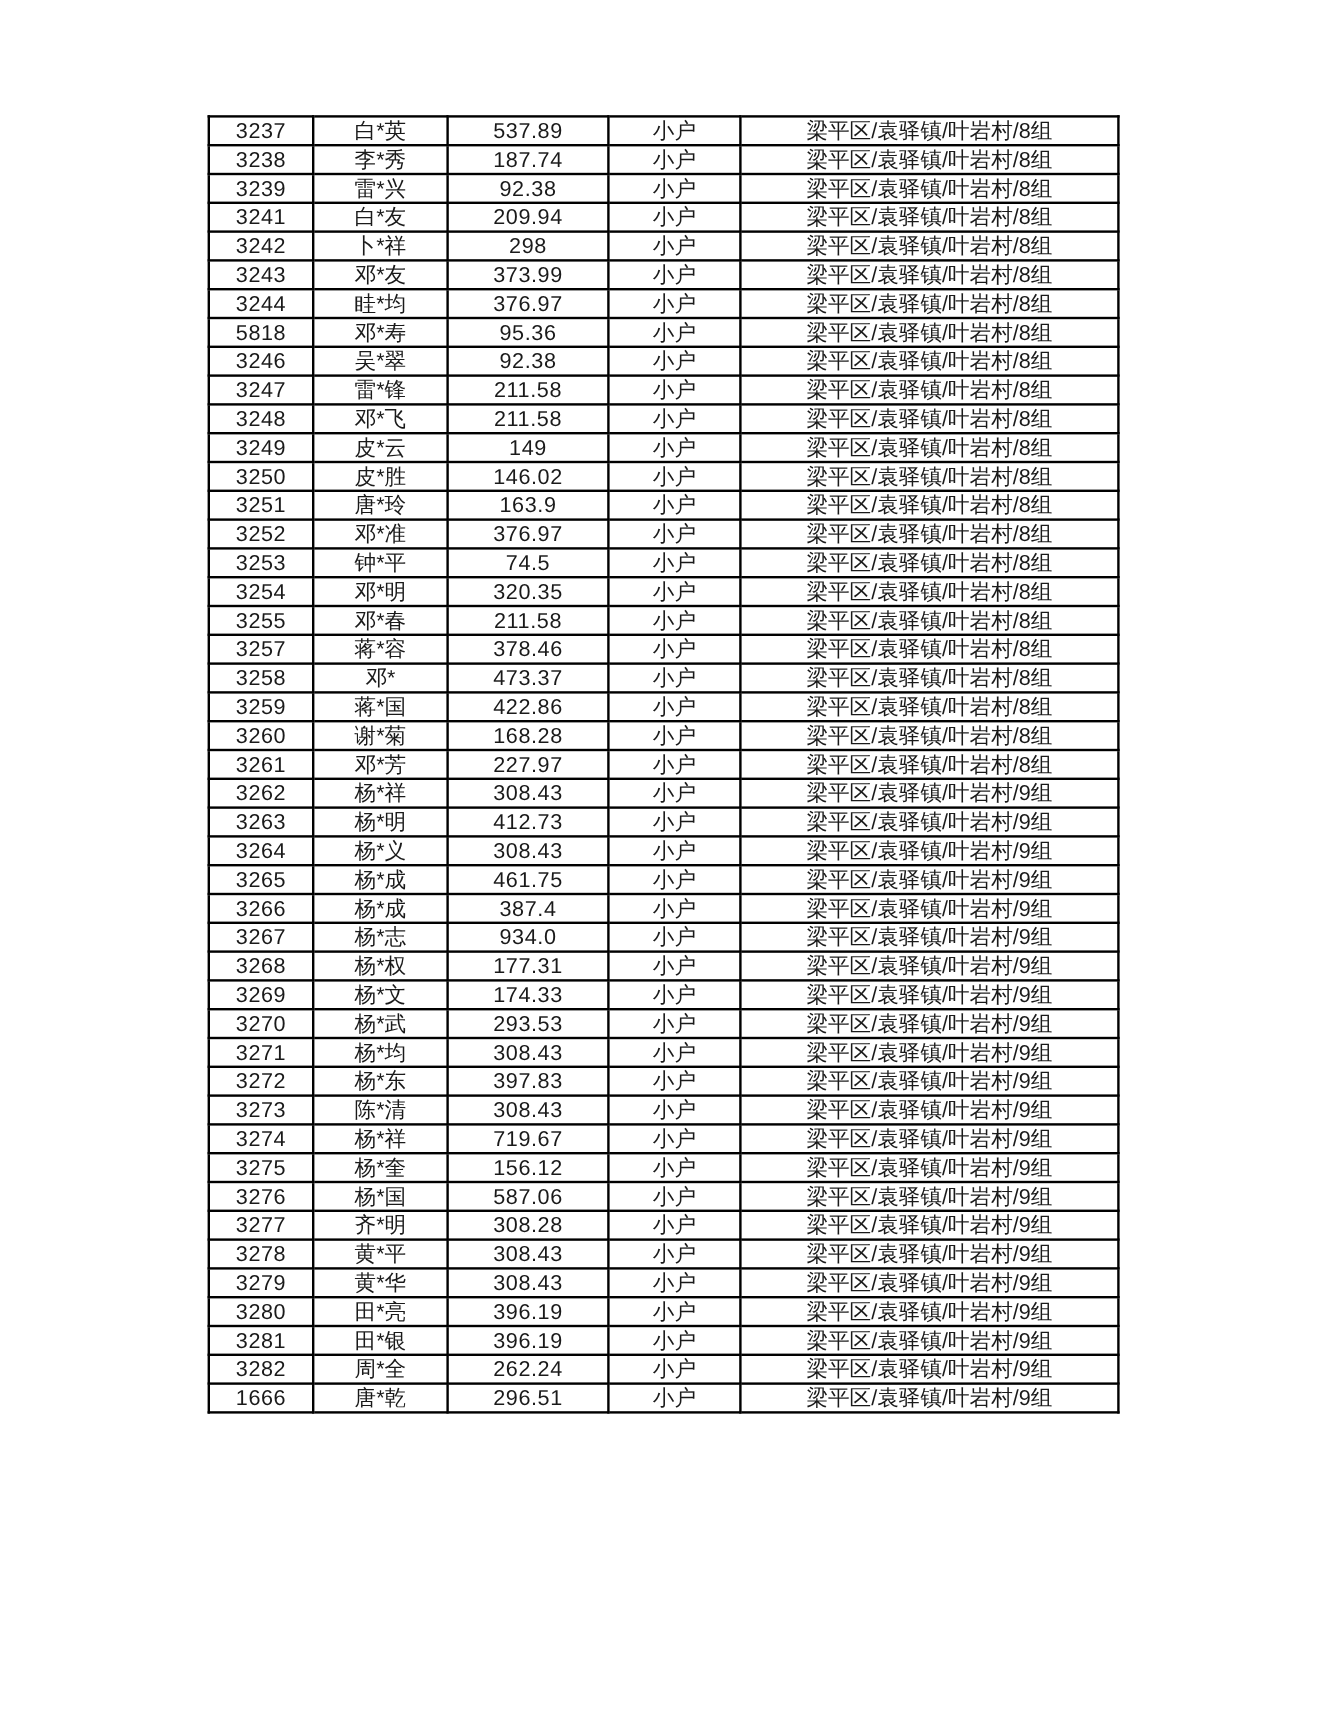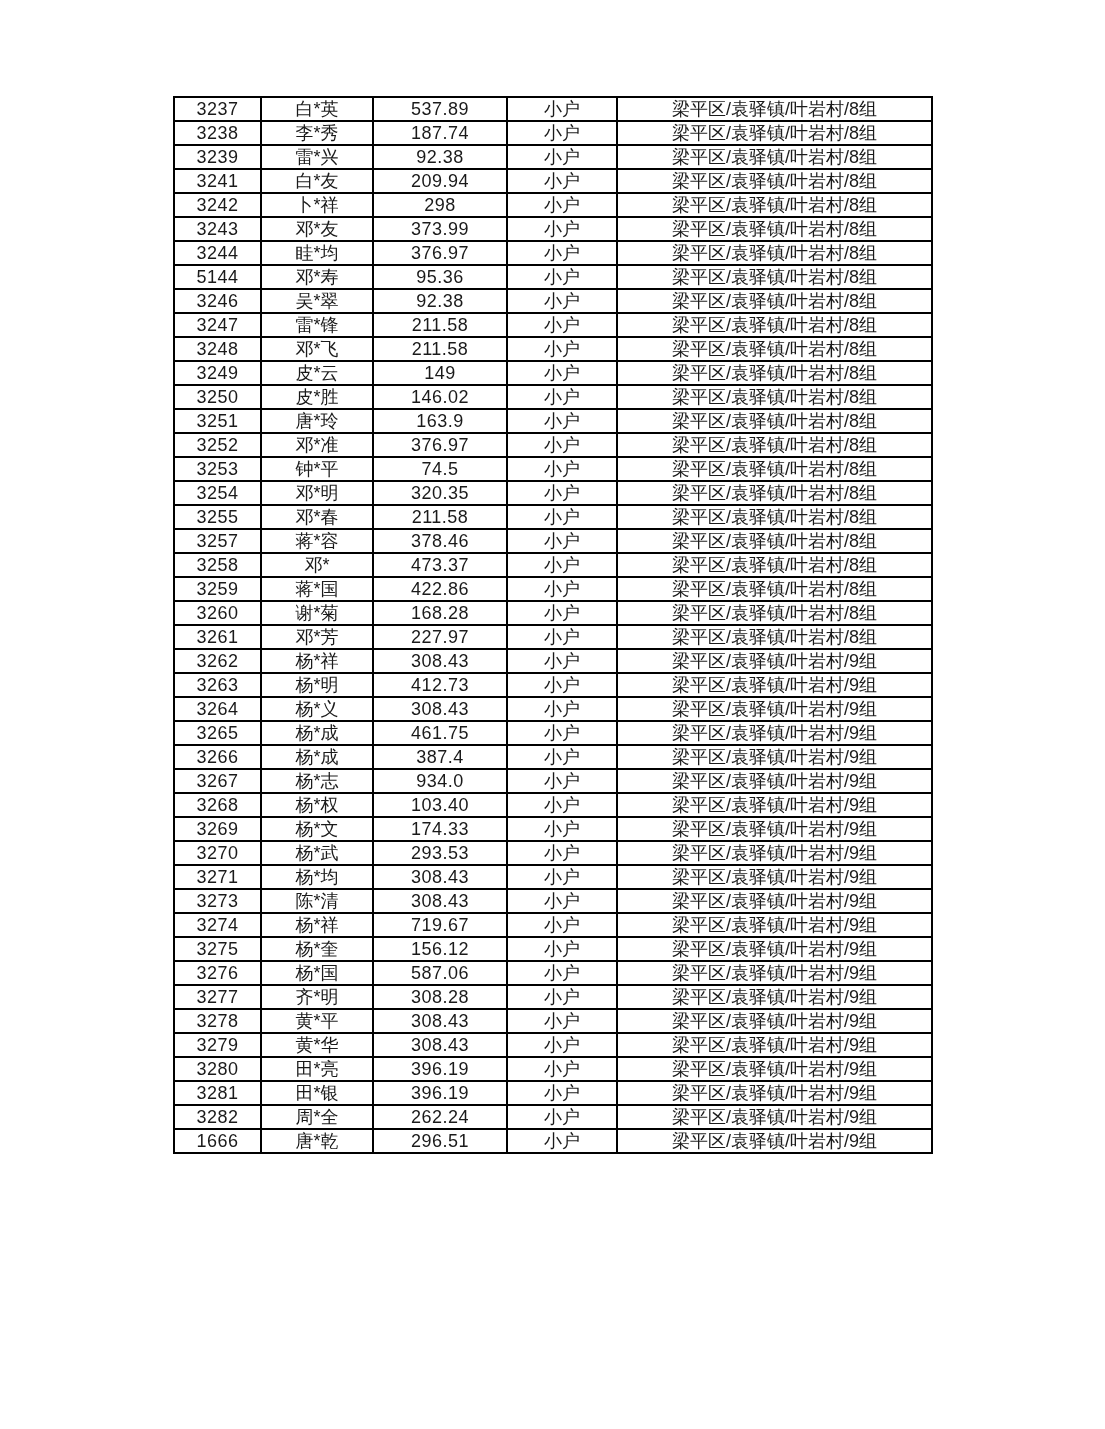--- a/index.html
+++ b/index.html
@@ -105,7 +105,7 @@
           <td class="c4">梁平区/袁驿镇/叶岩村/8组</td>
         </tr>
         <tr>
-          <td class="c0">5144</td>
+          <td class="c0">5818</td>
           <td class="c1">邓*寿</td>
           <td class="c2">95.36</td>
           <td class="c3">小户</td>

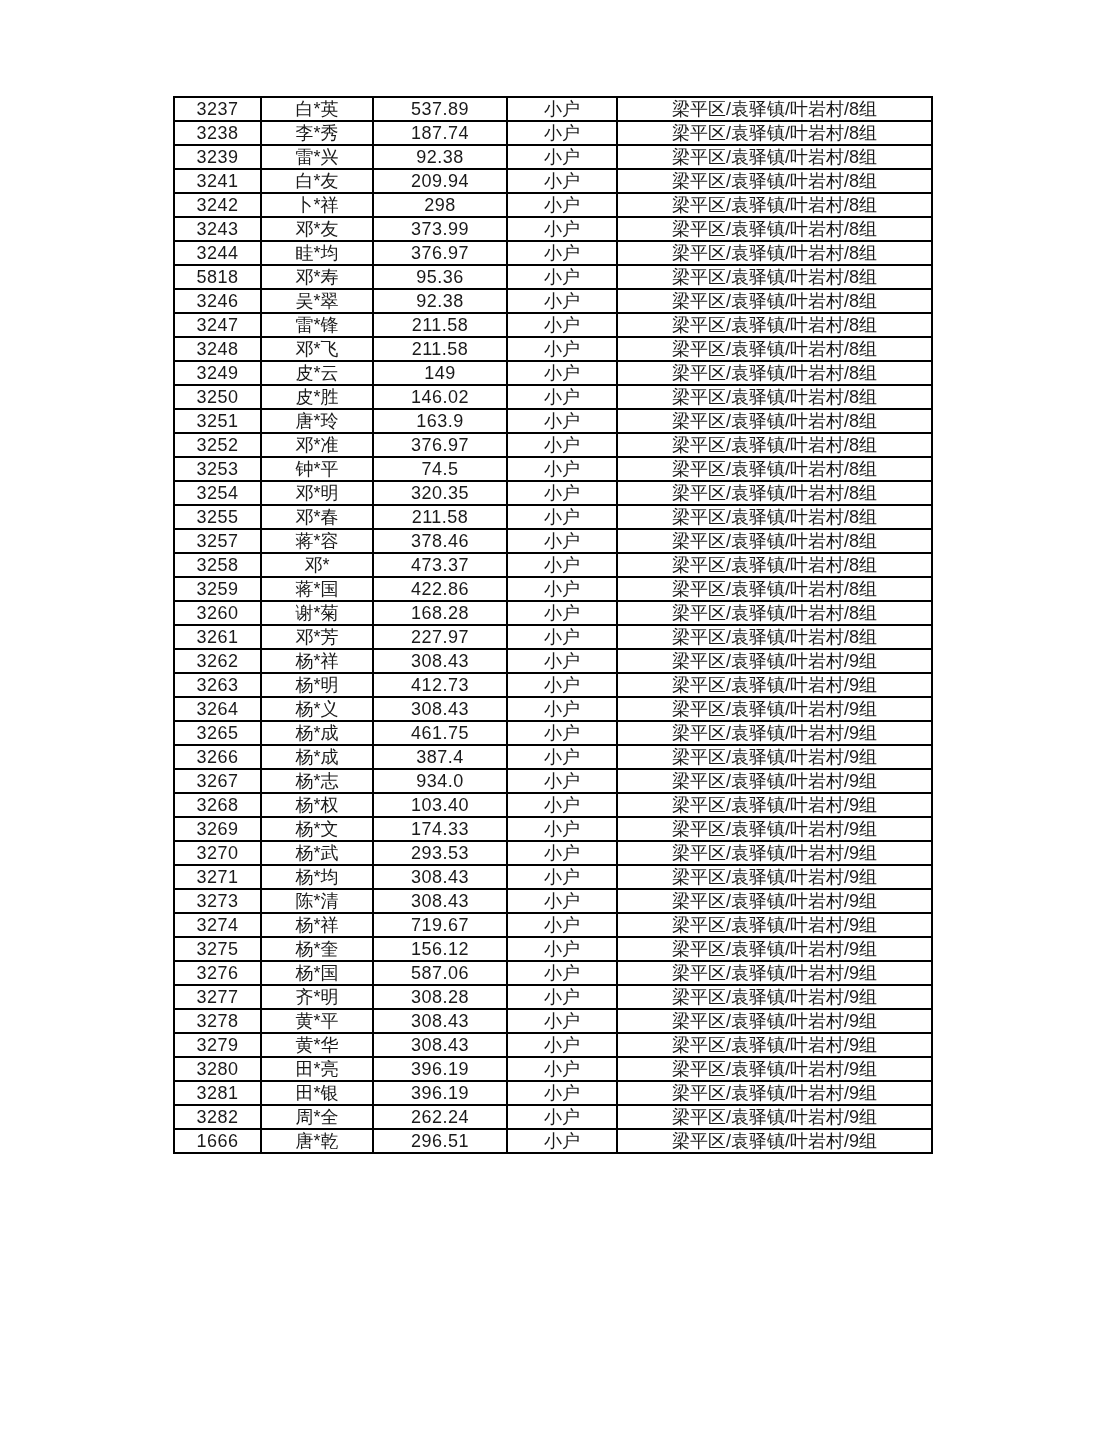--- a/index.html
+++ b/index.html
@@ -261,7 +261,7 @@
         <tr>
           <td class="c0">3268</td>
           <td class="c1">杨*权</td>
-          <td class="c2">103.40</td>
+          <td class="c2">177.31</td>
           <td class="c3">小户</td>
           <td class="c4">梁平区/袁驿镇/叶岩村/9组</td>
         </tr>

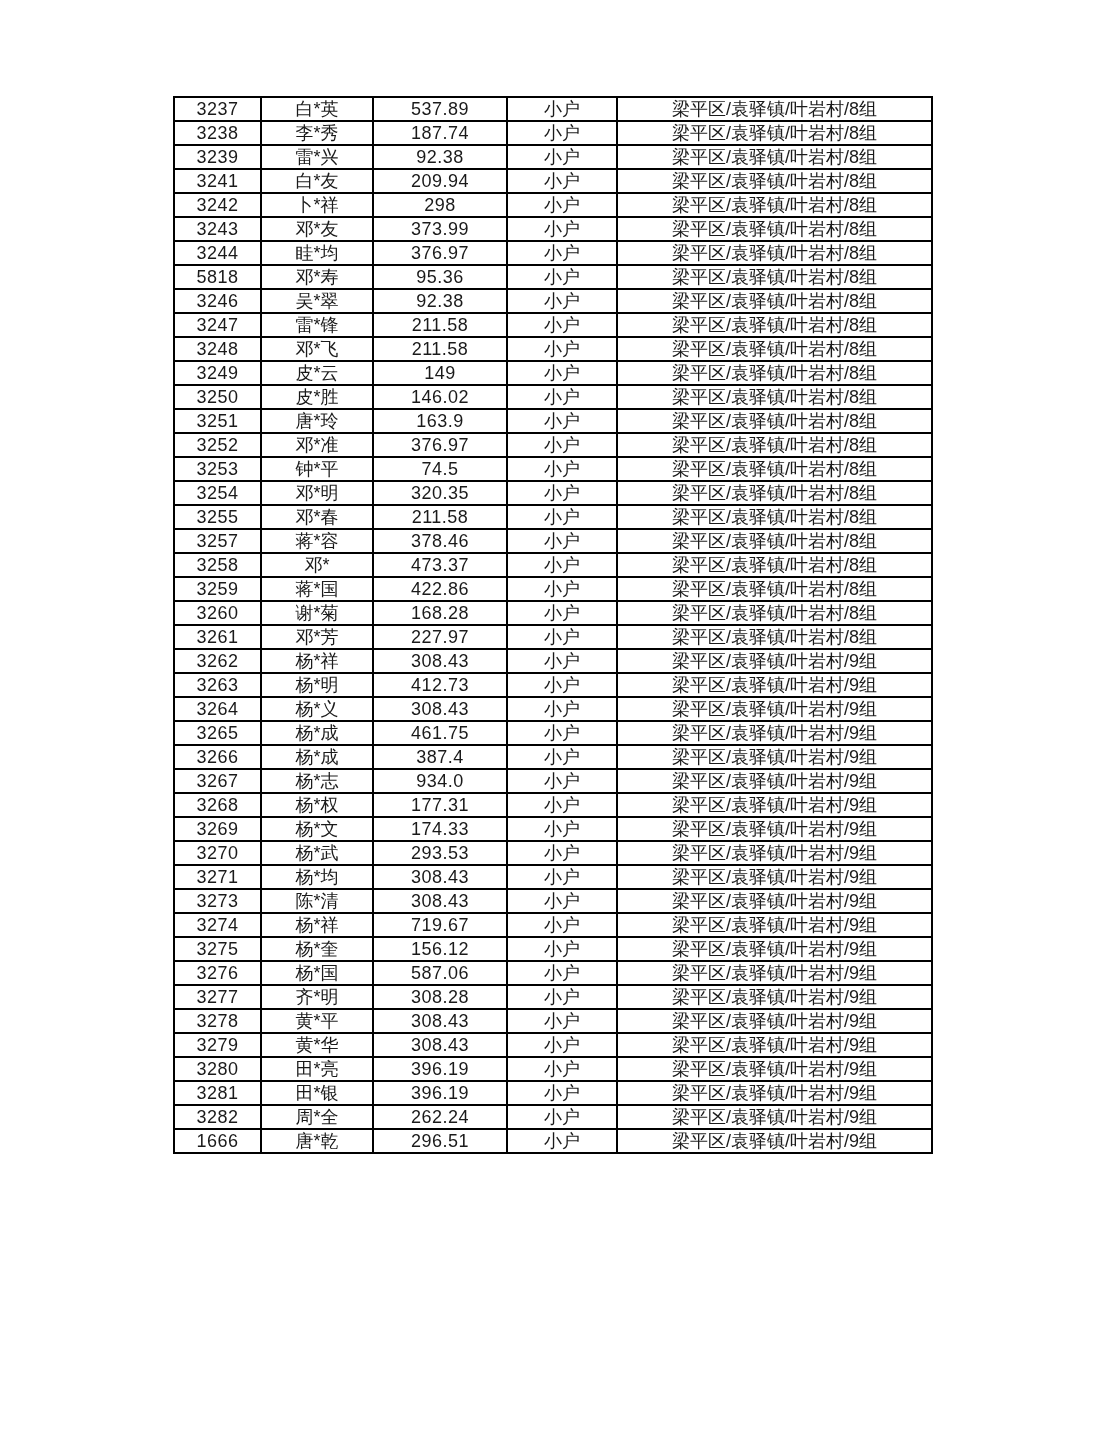--- a/index.html
+++ b/index.html
@@ -287,6 +287,13 @@
           <td class="c4">梁平区/袁驿镇/叶岩村/9组</td>
         </tr>
         <tr>
+          <td class="c0">3272</td>
+          <td class="c1">杨*东</td>
+          <td class="c2">397.83</td>
+          <td class="c3">小户</td>
+          <td class="c4">梁平区/袁驿镇/叶岩村/9组</td>
+        </tr>
+        <tr>
           <td class="c0">3273</td>
           <td class="c1">陈*清</td>
           <td class="c2">308.43</td>

